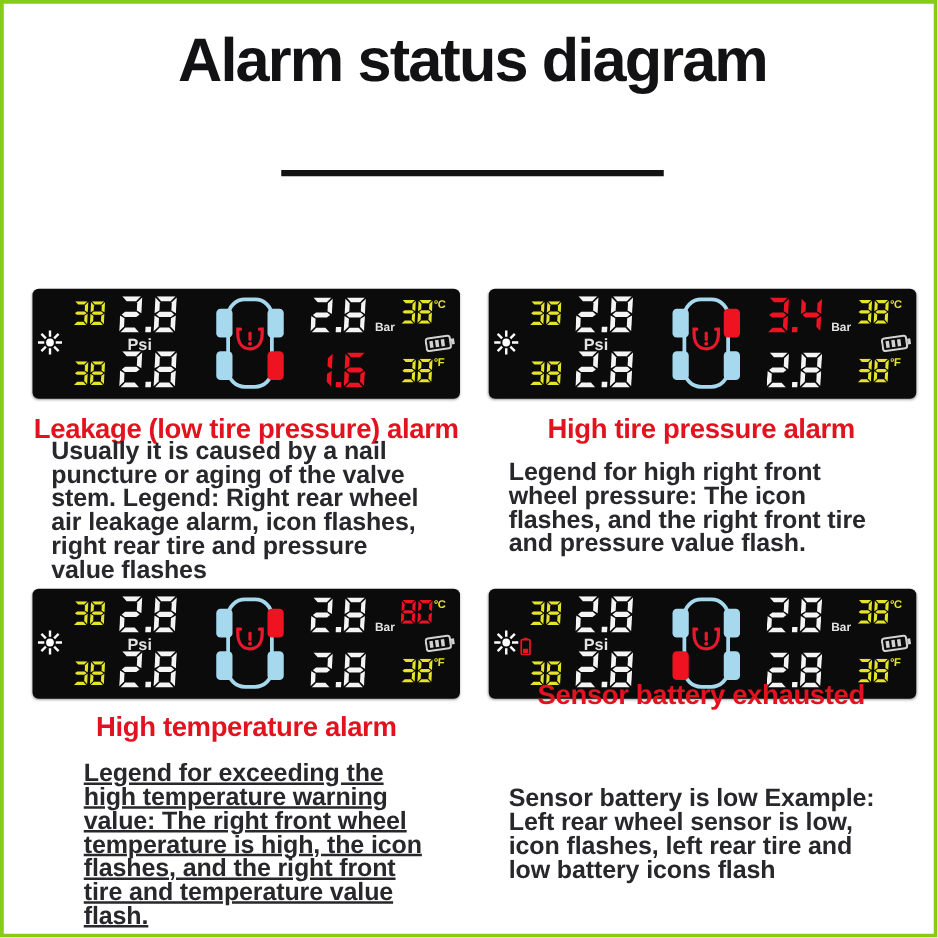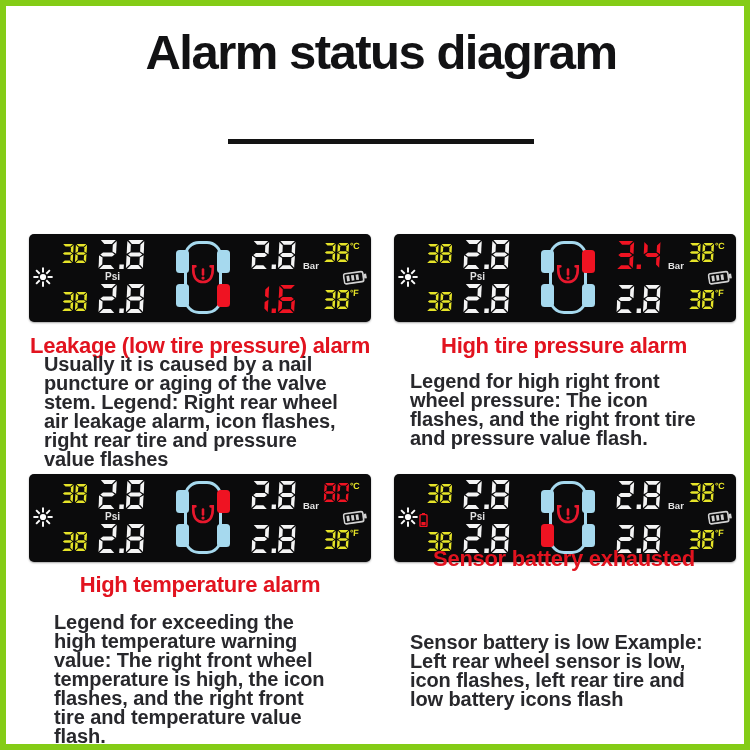--- a/index.html
+++ b/index.html
@@ -5,7 +5,7 @@
   html,body{margin:0;padding:0;}
   body{width:750px;height:750px;position:relative;background:#ffffff;overflow:hidden;
        font-family:"Liberation Sans","DejaVu Sans",sans-serif;}
-  .page{position:absolute;inset:0;border:6px solid #84cc16;}
+  .page{position:absolute;inset:0;border:3px solid #84cc16;}
 
   
   .main-title{position:absolute;top:18px;left:0;width:750px;text-align:center;

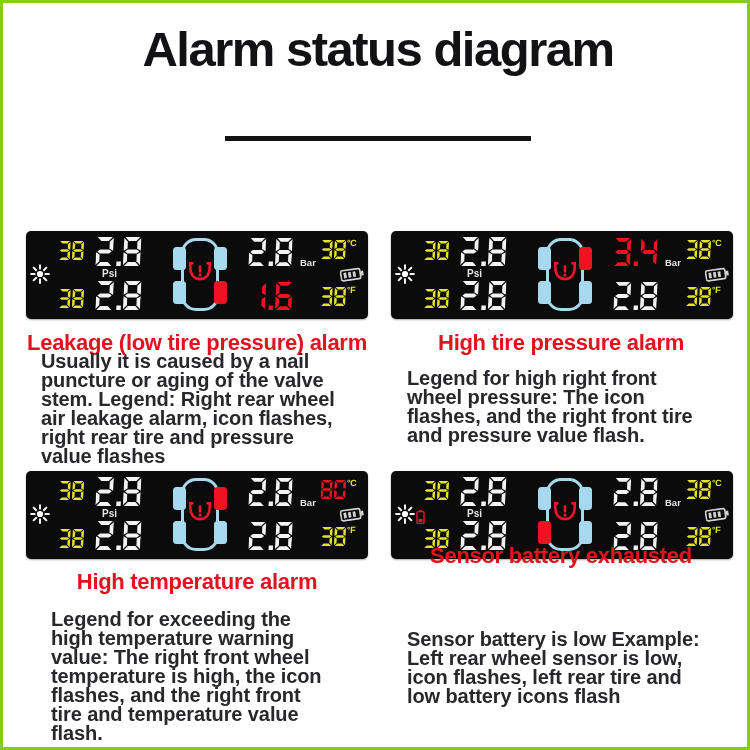--- a/index.html
+++ b/index.html
@@ -32,7 +32,7 @@
   .mini-batt{position:absolute;left:25px;top:39px;width:9px;height:14px;}
   .lt-top{position:absolute;left:33px;top:10px;}
   .lt-bot{position:absolute;left:33px;top:58px;}
-  .psi{position:absolute;left:76px;top:37px;font-size:10px;font-weight:bold;color:#e3e3e3;}
+  .psi{position:absolute;left:76px;top:37px;font-size:13px;font-weight:bold;color:#e3e3e3;}
   .lp-top{position:absolute;left:70px;top:6px;}
   .lp-bot{position:absolute;left:70px;top:50px;}
   .rp-top{position:absolute;left:223px;top:7px;}

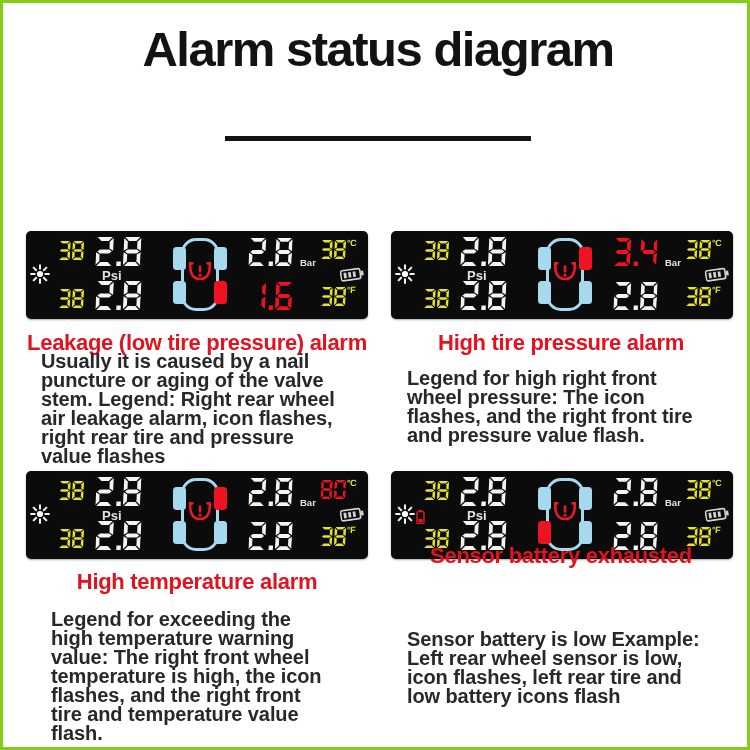--- a/index.html
+++ b/index.html
@@ -69,7 +69,7 @@
       color:#28282c;letter-spacing:-0.1px;}
   #b1{left:38px;top:349px;width:294px;}
   #b2{left:404px;top:366px;width:300px;}
-  #b3{left:48px;top:607px;width:276px;}
+  #b3{left:64px;top:607px;width:276px;text-decoration:underline;}
   #b4{left:404px;top:627px;width:300px;}
 </style>
 </head>

